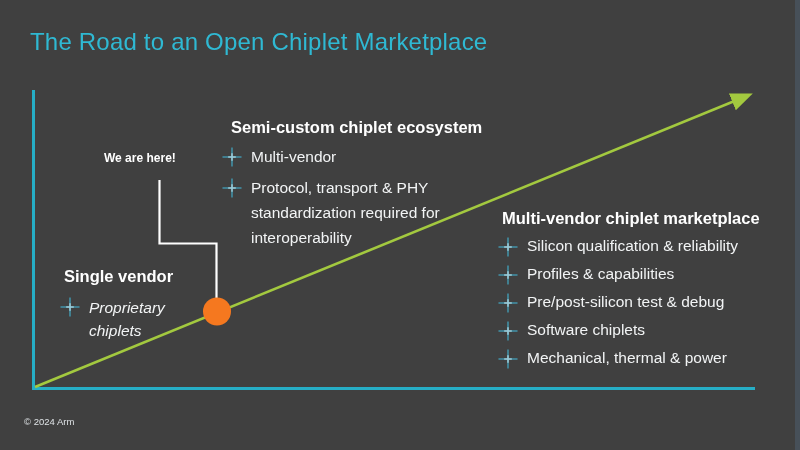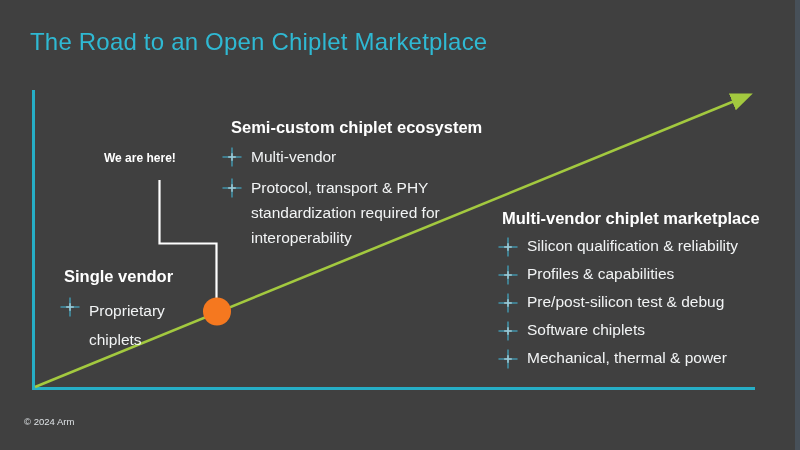--- a/index.html
+++ b/index.html
@@ -32,7 +32,7 @@
   
   .g-single{left:48px;top:266px;width:170px;margin-left:12px;}
   .g-single h2{margin-left:4px;margin-bottom:9px;}
-  .g-single .row span{line-height:29px;width:100px;}
+  .g-single .row span{line-height:23px;width:100px;font-style:italic;}
   
   .g-semi{left:222px;top:117px;width:270px;}
   .g-semi h2{margin-left:9px;margin-bottom:6px;}

